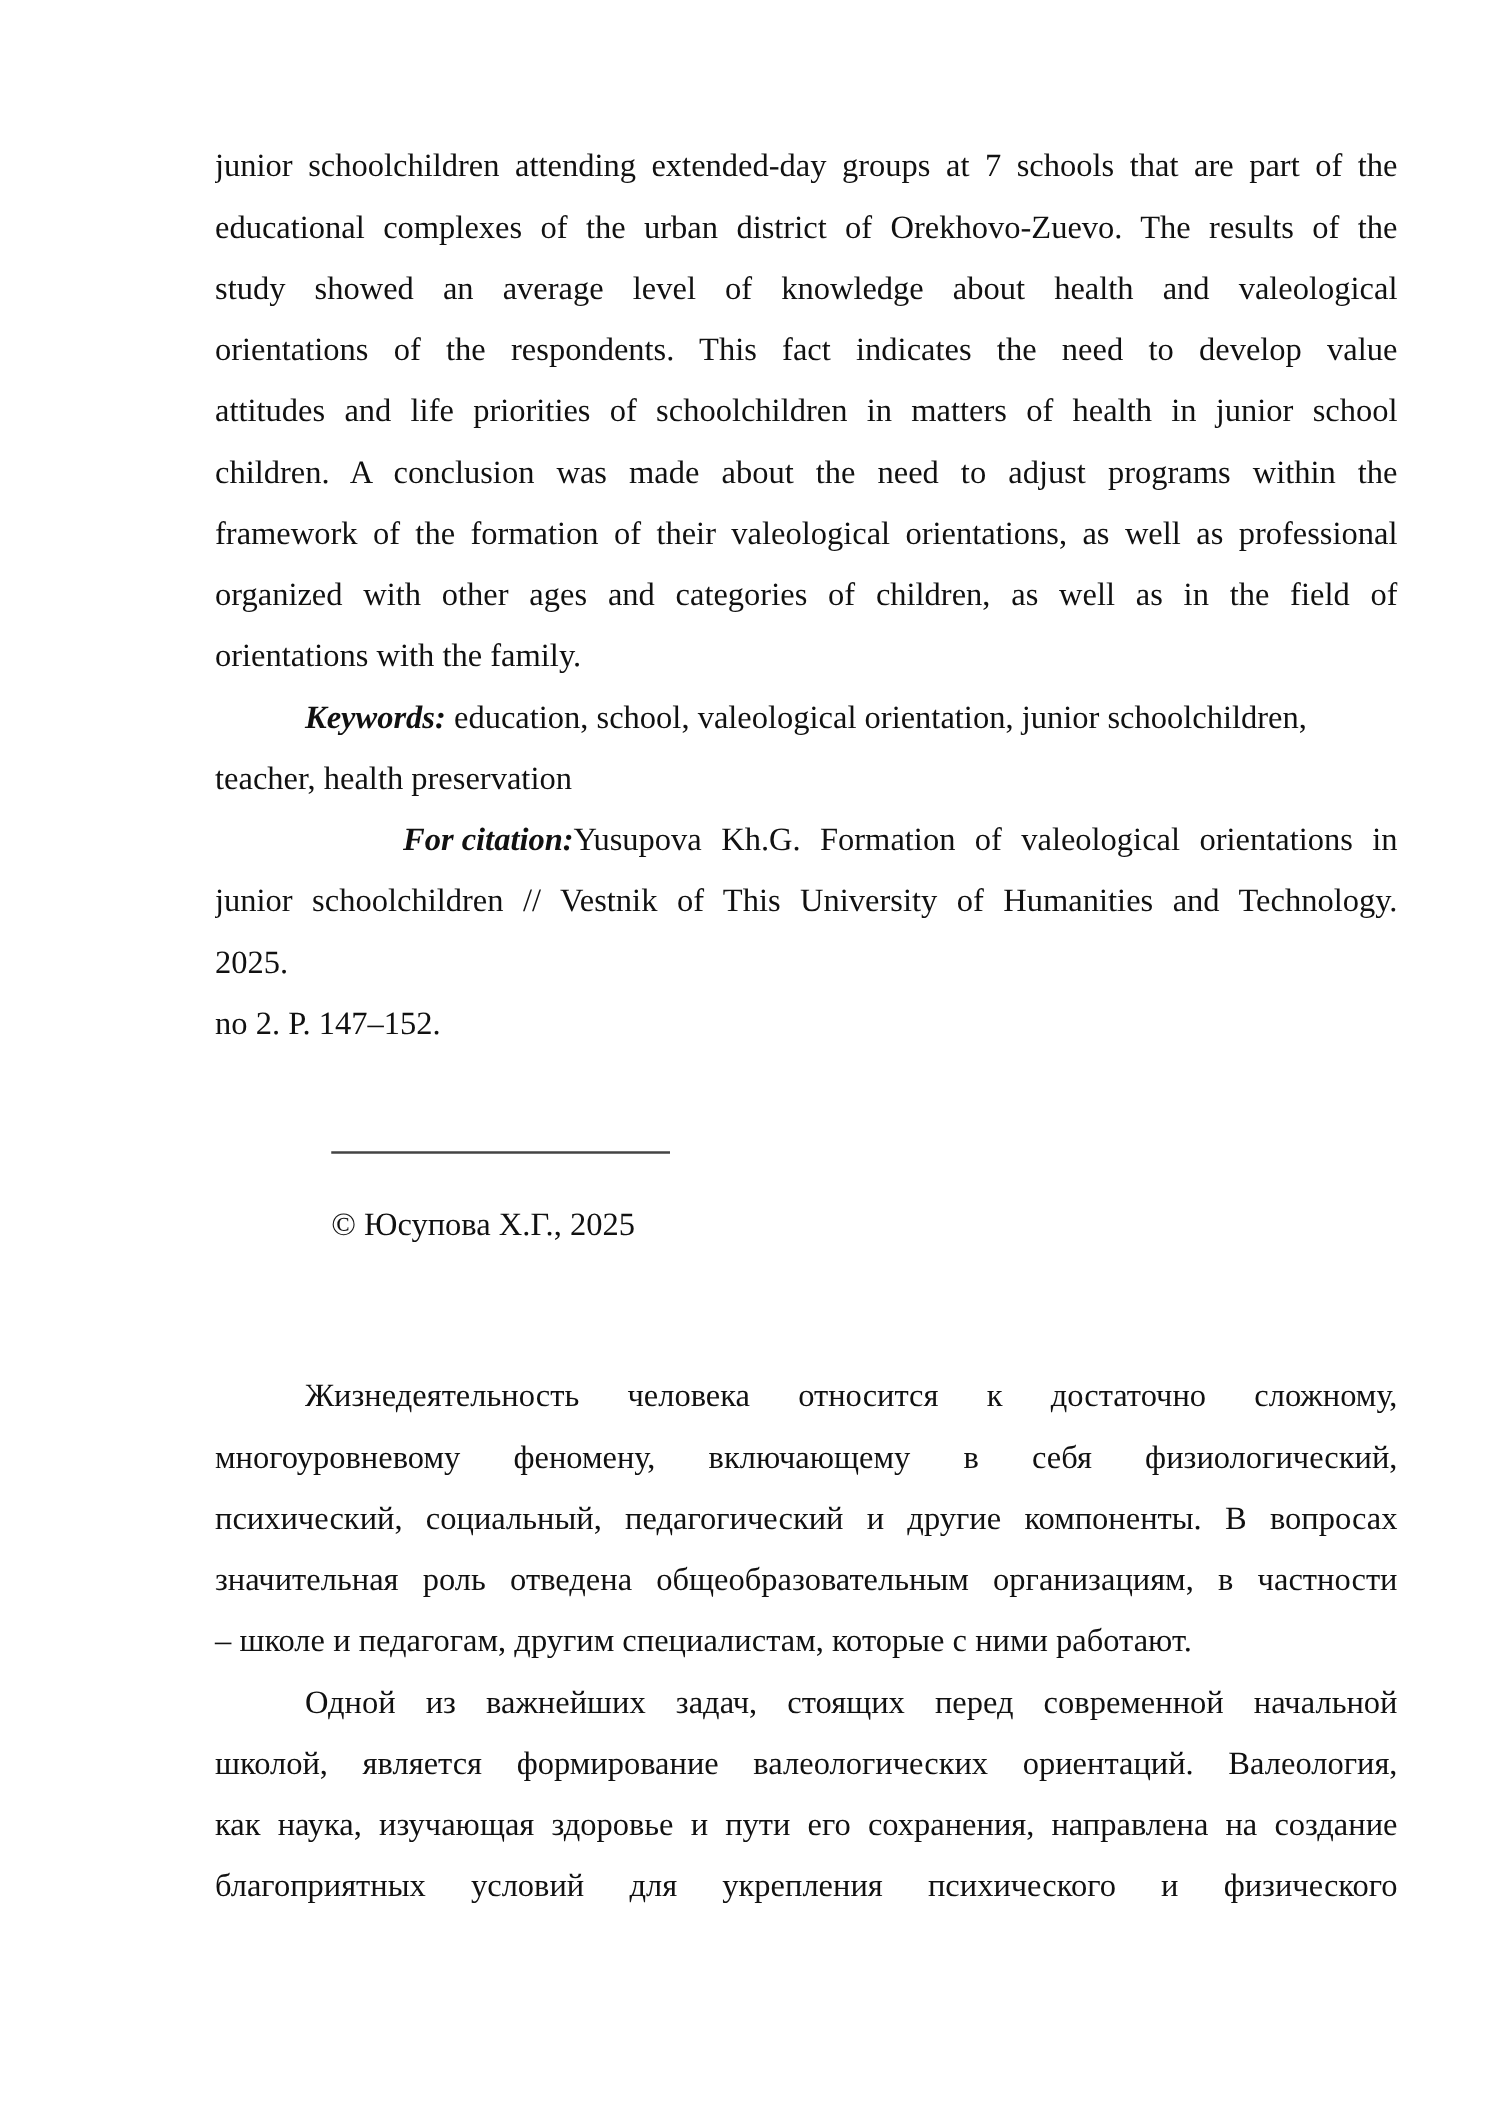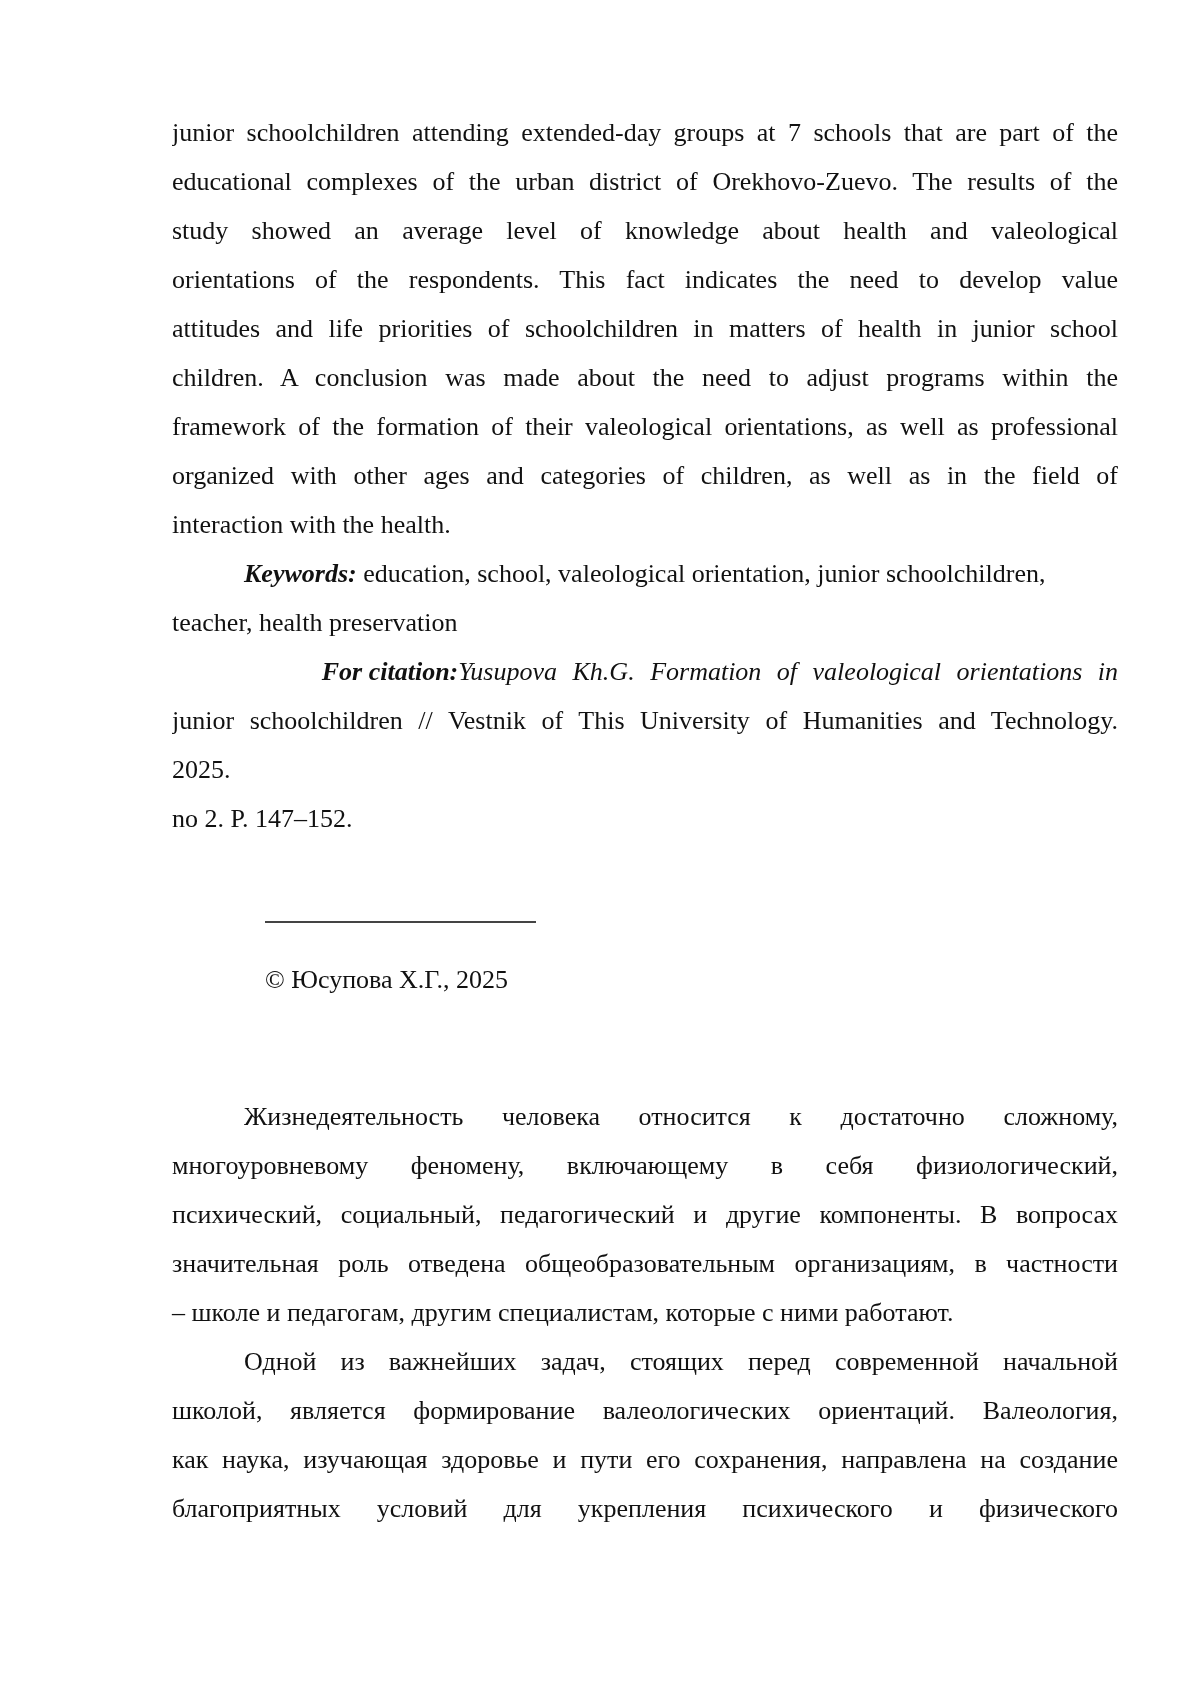--- a/index.html
+++ b/index.html
@@ -25,7 +25,7 @@
   <div class="line just">children. A conclusion was made about the need to adjust programs within the</div>
   <div class="line just">framework of the formation of their valeological orientations, as well as professional</div>
   <div class="line just">organized with other ages and categories of children, as well as in the field of</div>
-  <div class="line">interaction with the health.</div>
+  <div class="line">orientations with the family.</div>
 
   <div class="line indent"><span class="bi">Keywords:</span><span> education, school, valeological orientation, junior schoolchildren,</span></div>
   <div class="line">teacher, health preservation</div>

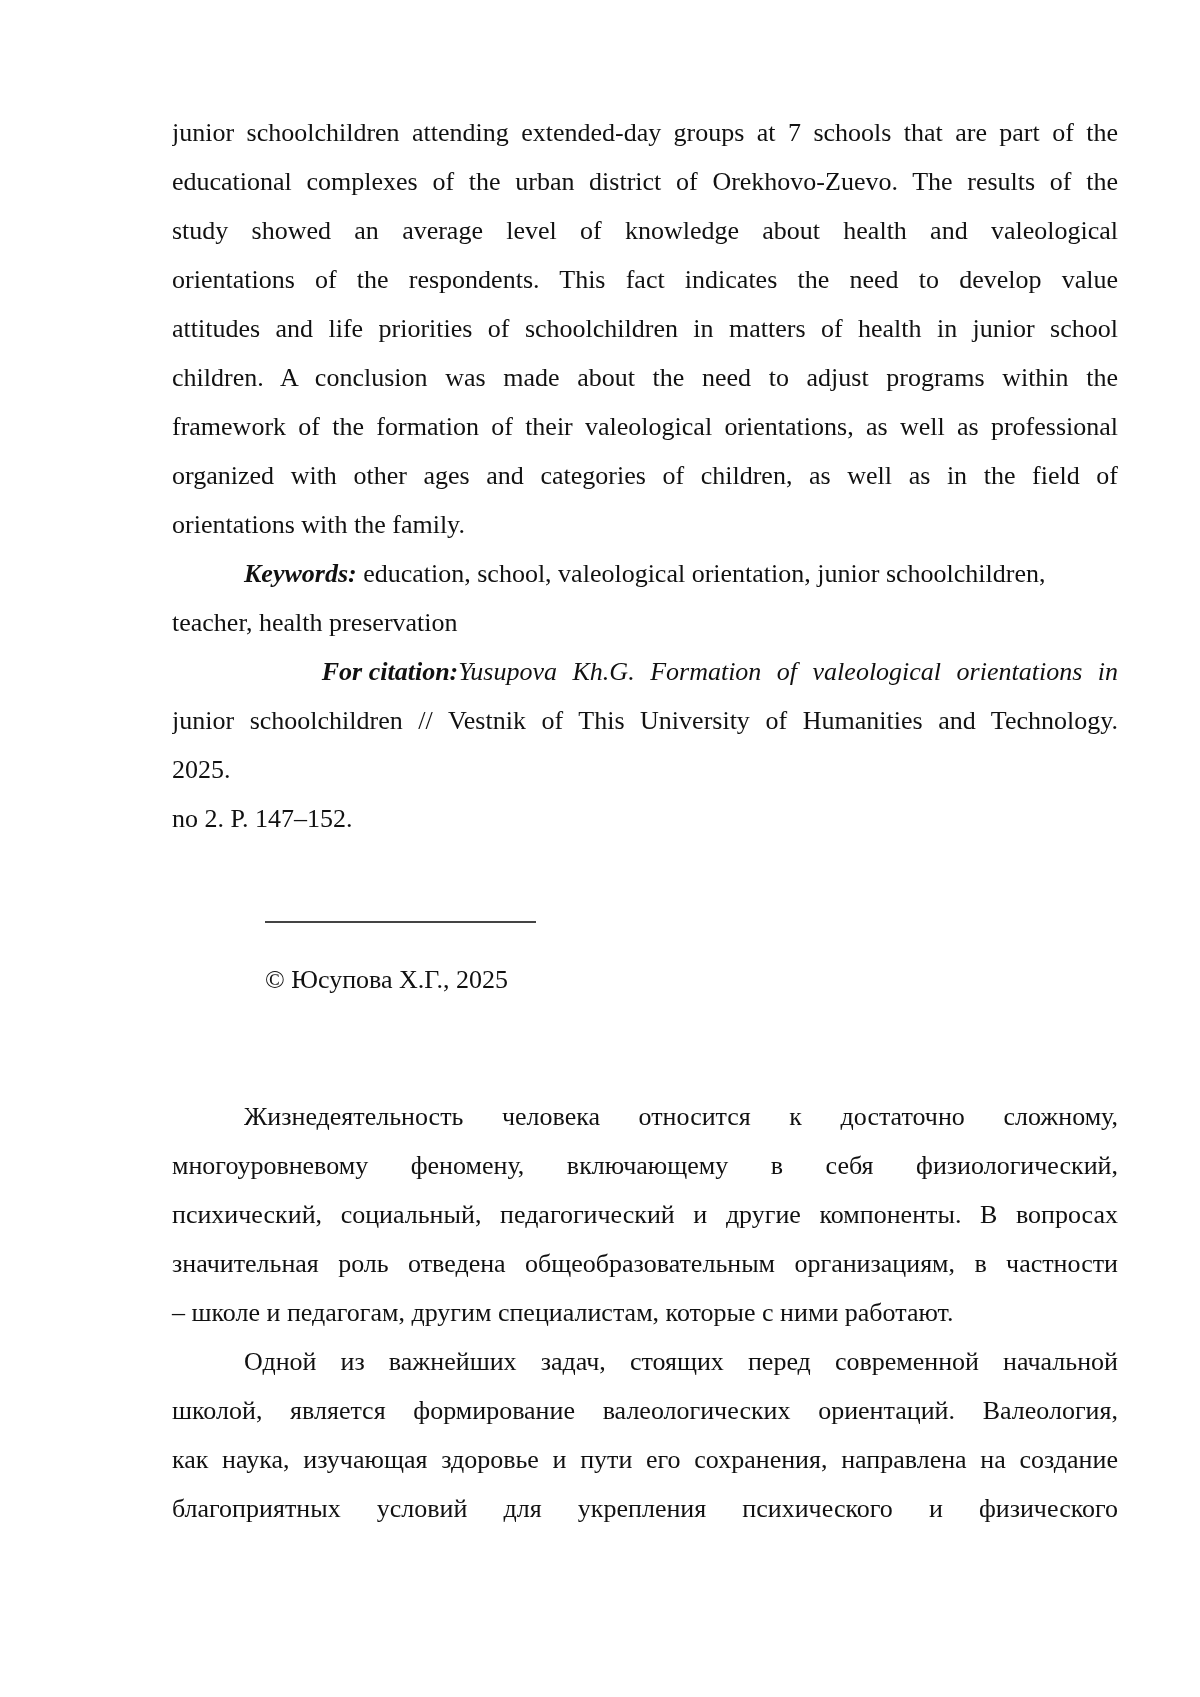--- a/index.html
+++ b/index.html
@@ -32,7 +32,7 @@
 
   <div class="line indent" style="display:flex;justify-content:flex-end;">
       <span class="bi">For citation:</span>
-      <span style="word-spacing:9px;font-style:italic;"> Yusupova Kh.G. Formation of valeological orientations in</span>
+      <span style="word-spacing:9px;"> Yusupova Kh.G. Formation of valeological orientations in</span>
     </div>
   <div class="line just">junior schoolchildren // Vestnik of This University of Humanities and Technology.</div>
   <div class="line">2025.</div>

